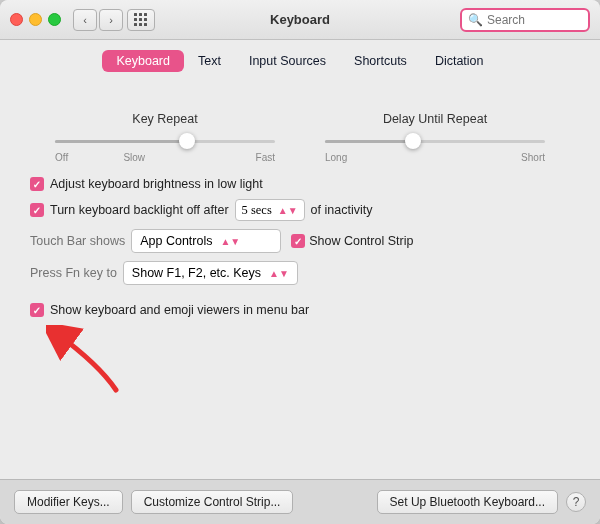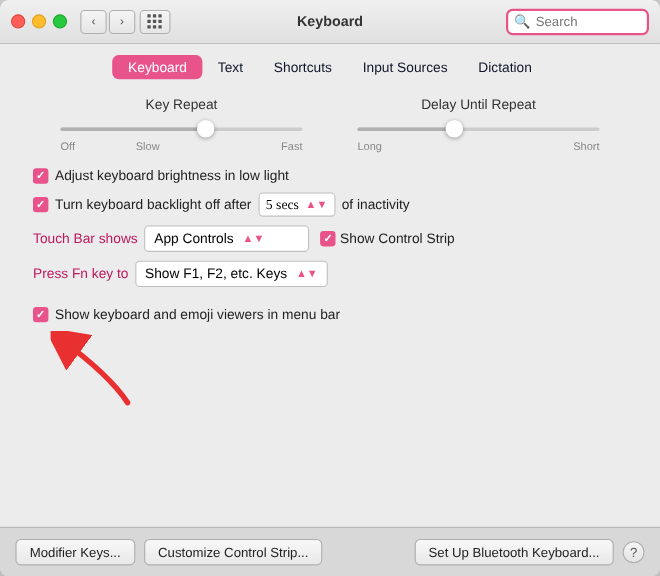--- a/index.html
+++ b/index.html
@@ -387,8 +387,8 @@
   <div class="tab-bar">
     <div class="tab active">Keyboard</div>
     <div class="tab">Text</div>
+    <div class="tab">Input Sources</div>
     <div class="tab">Shortcuts</div>
-    <div class="tab">Input Sources</div>
     <div class="tab">Dictation</div>
   </div>
 

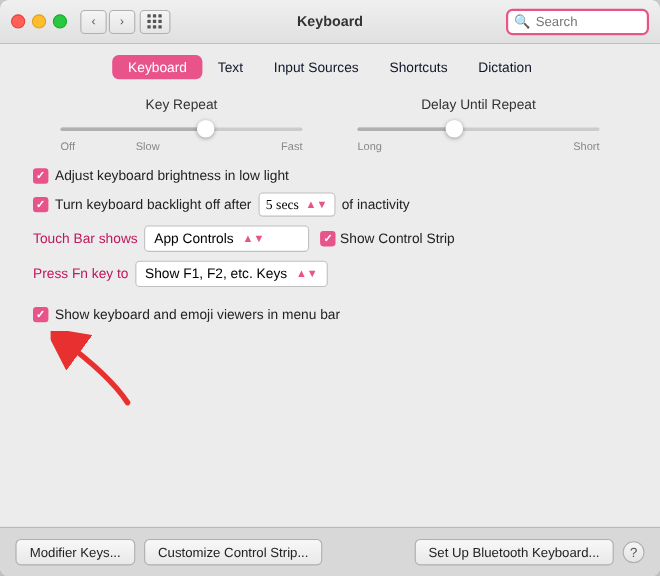--- a/index.html
+++ b/index.html
@@ -157,6 +157,7 @@
       font-size: 12.5px;
       color: #333;
       margin-bottom: 6px;
+      margin-top: 24px;
     }
     .slider-track-container {
       width: 100%;

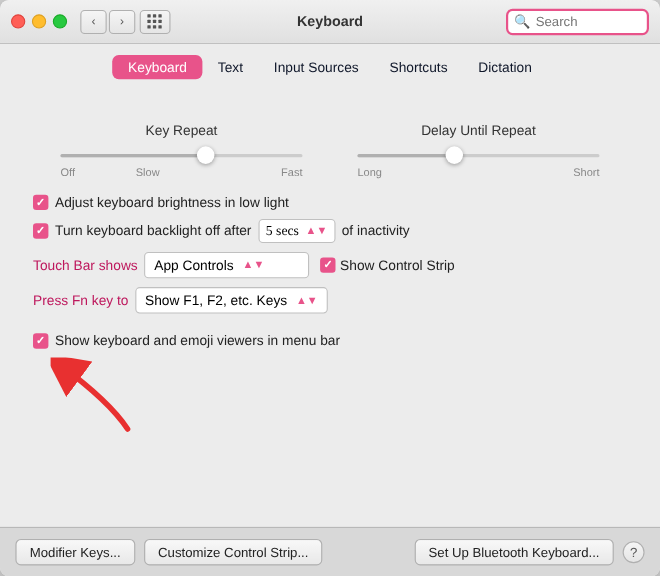--- a/index.html
+++ b/index.html
@@ -256,7 +256,7 @@
     }
     .touch-bar-label {
       font-size: 12.5px;
-      color: #be185d;
+      color: #737373;
     }
     .touch-bar-dropdown {
       display: inline-flex;

